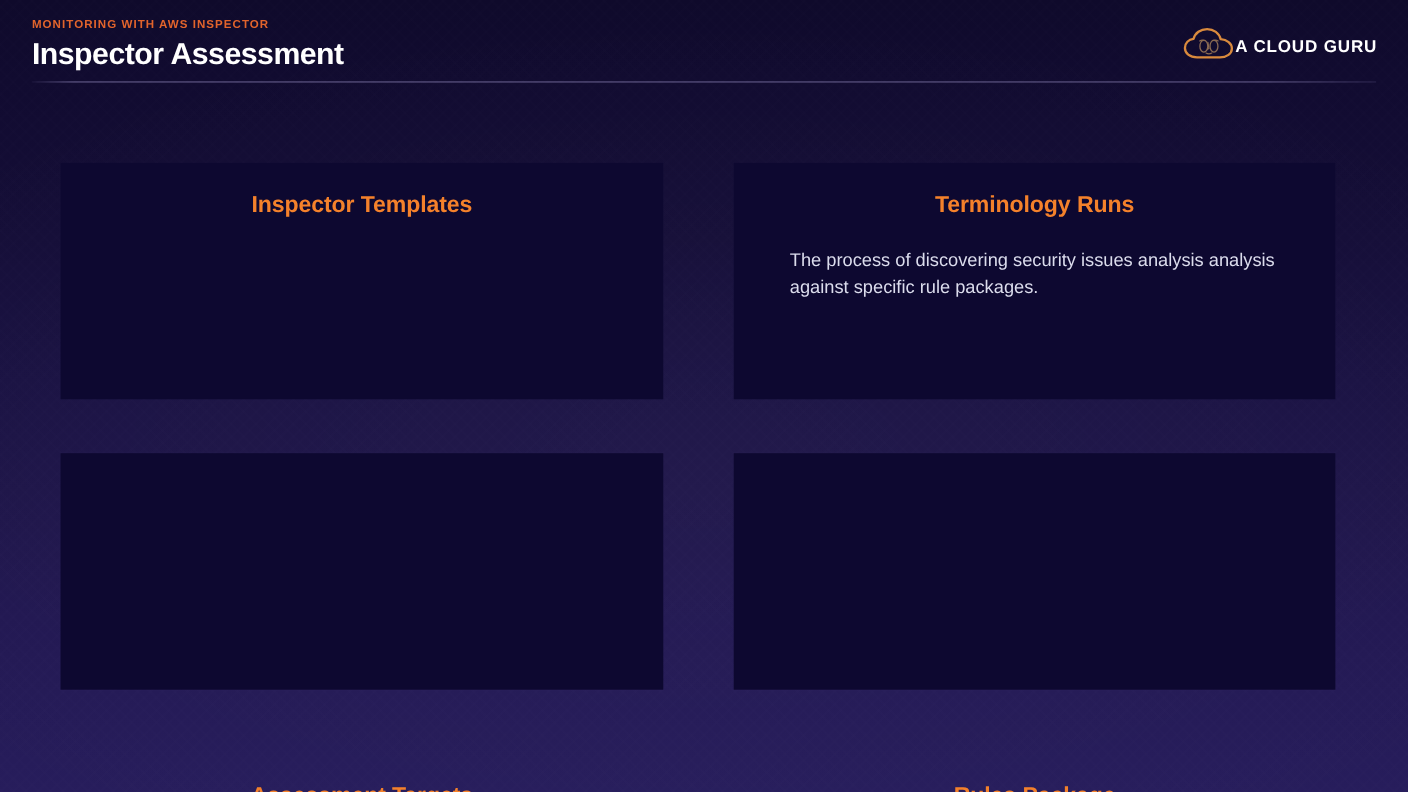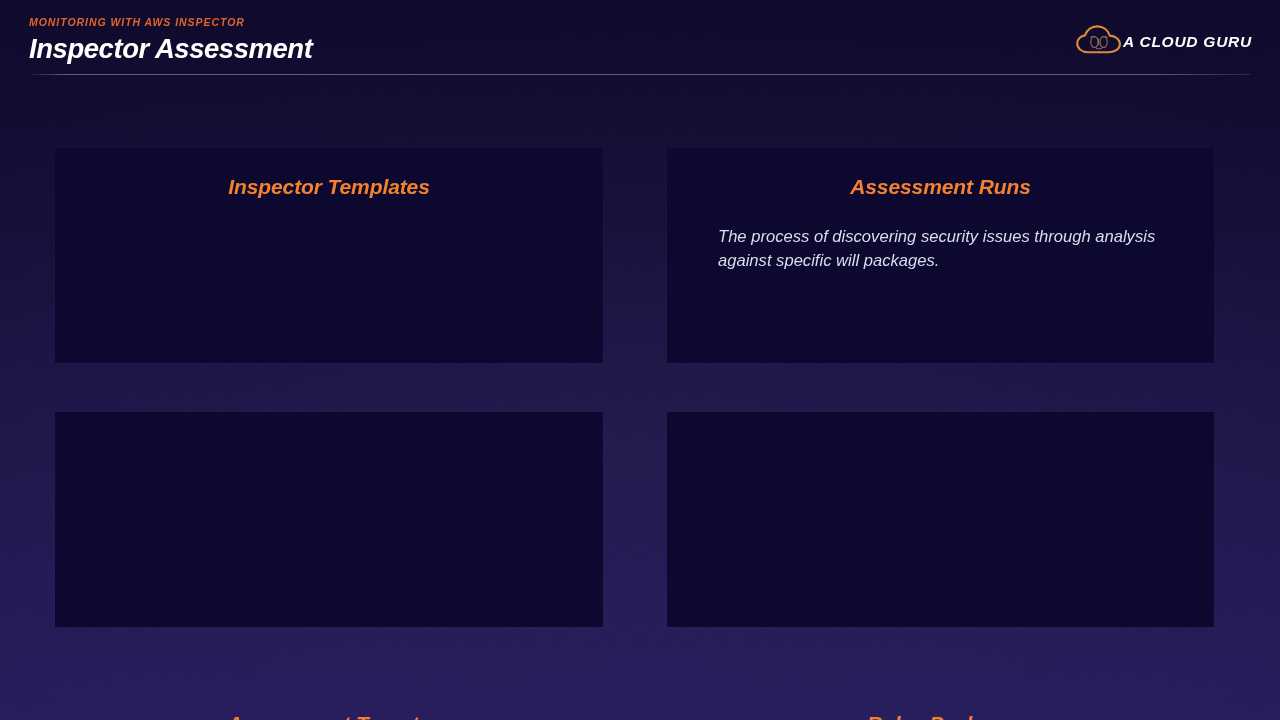--- a/index.html
+++ b/index.html
@@ -33,7 +33,6 @@
         #251b58 92%,
         #271d5c 100%);
     overflow: hidden;
-    font-style: italic;
   }
 
   

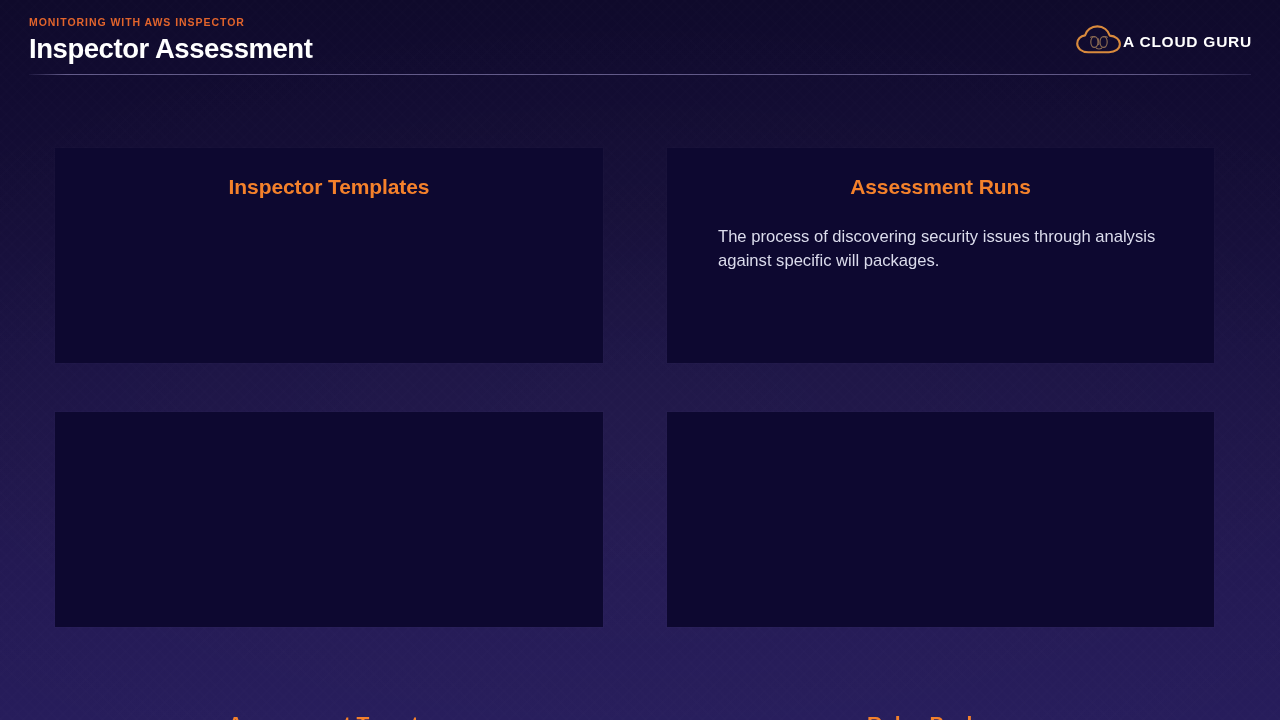--- a/index.html
+++ b/index.html
@@ -212,7 +212,7 @@
     </div>
 
     <div class="card r0 c1">
-      <div class="card-title">Assessment Runs</div>
+      <div class="card-title">Terminology Runs</div>
       <div class="card-body">The process of discovering security issues through analysis against specific will packages.</div>
     </div>
 

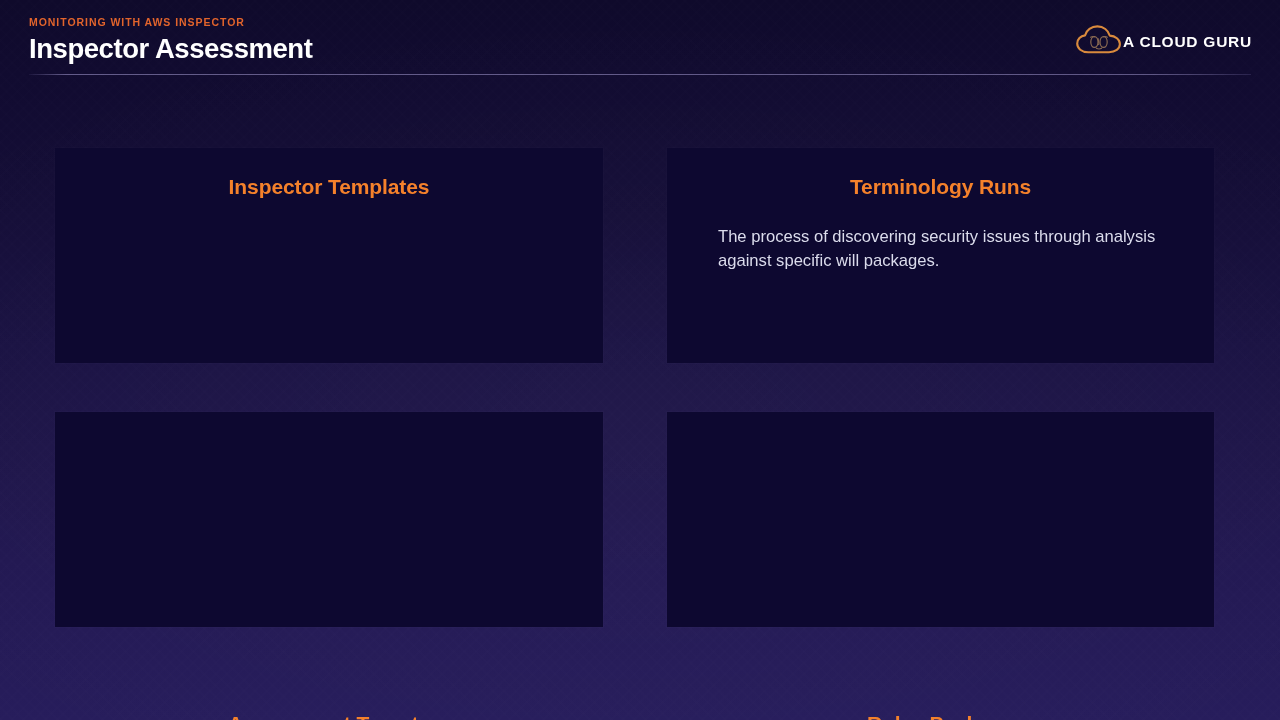--- a/index.html
+++ b/index.html
@@ -213,7 +213,7 @@
 
     <div class="card r0 c1">
       <div class="card-title">Terminology Runs</div>
-      <div class="card-body">The process of discovering security issues through analysis against specific will packages.</div>
+      <div class="card-body">The process of discovering security issues analysis analysis against specific rule packages.</div>
     </div>
 
     <div class="card r1 c0">

